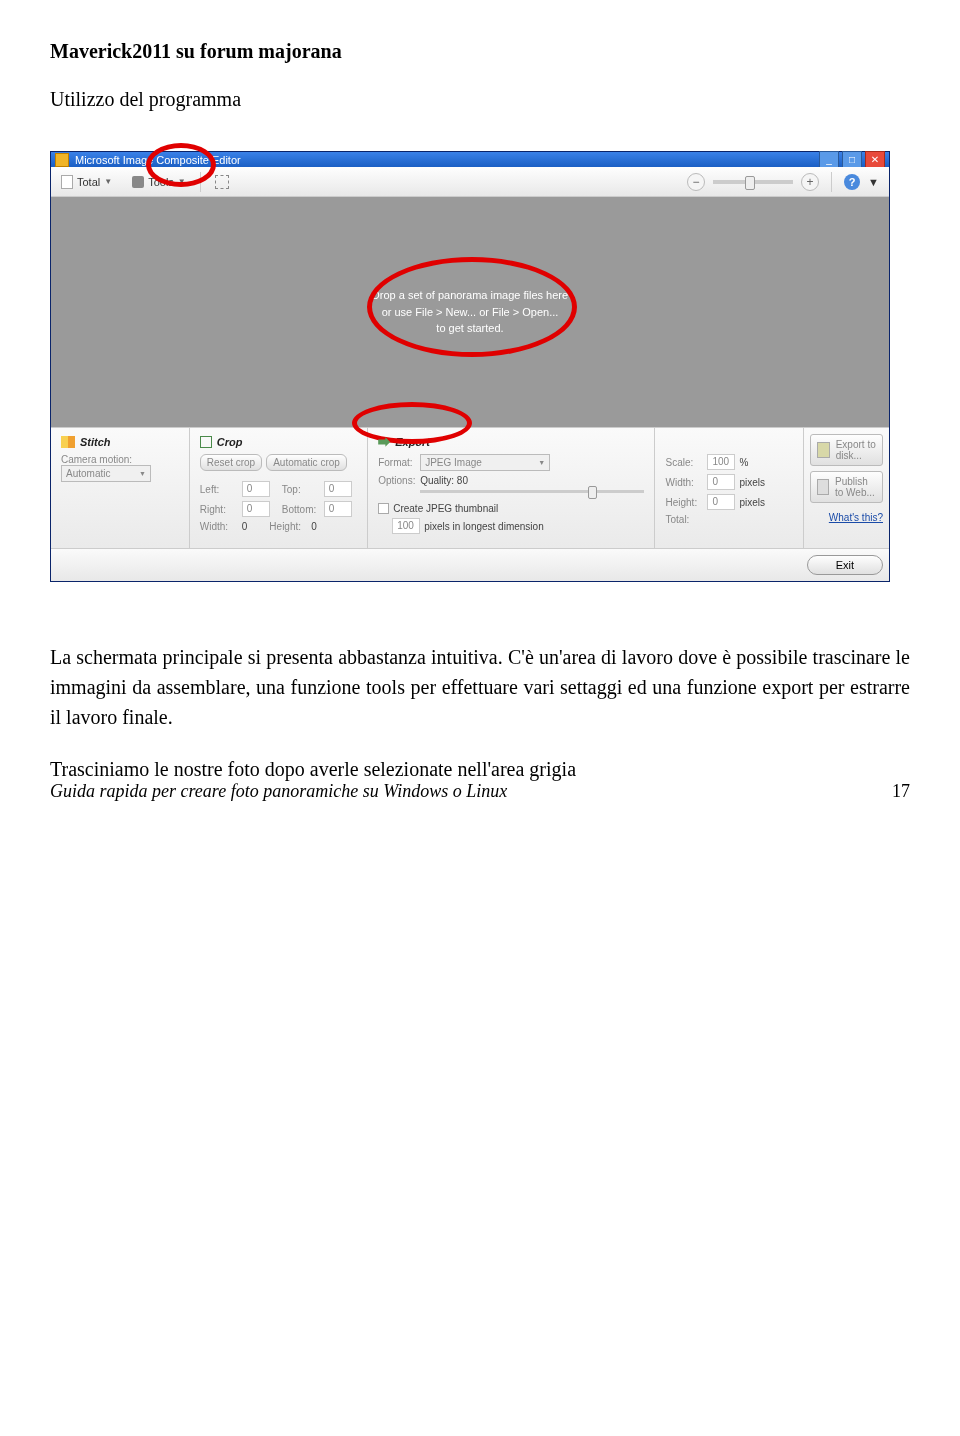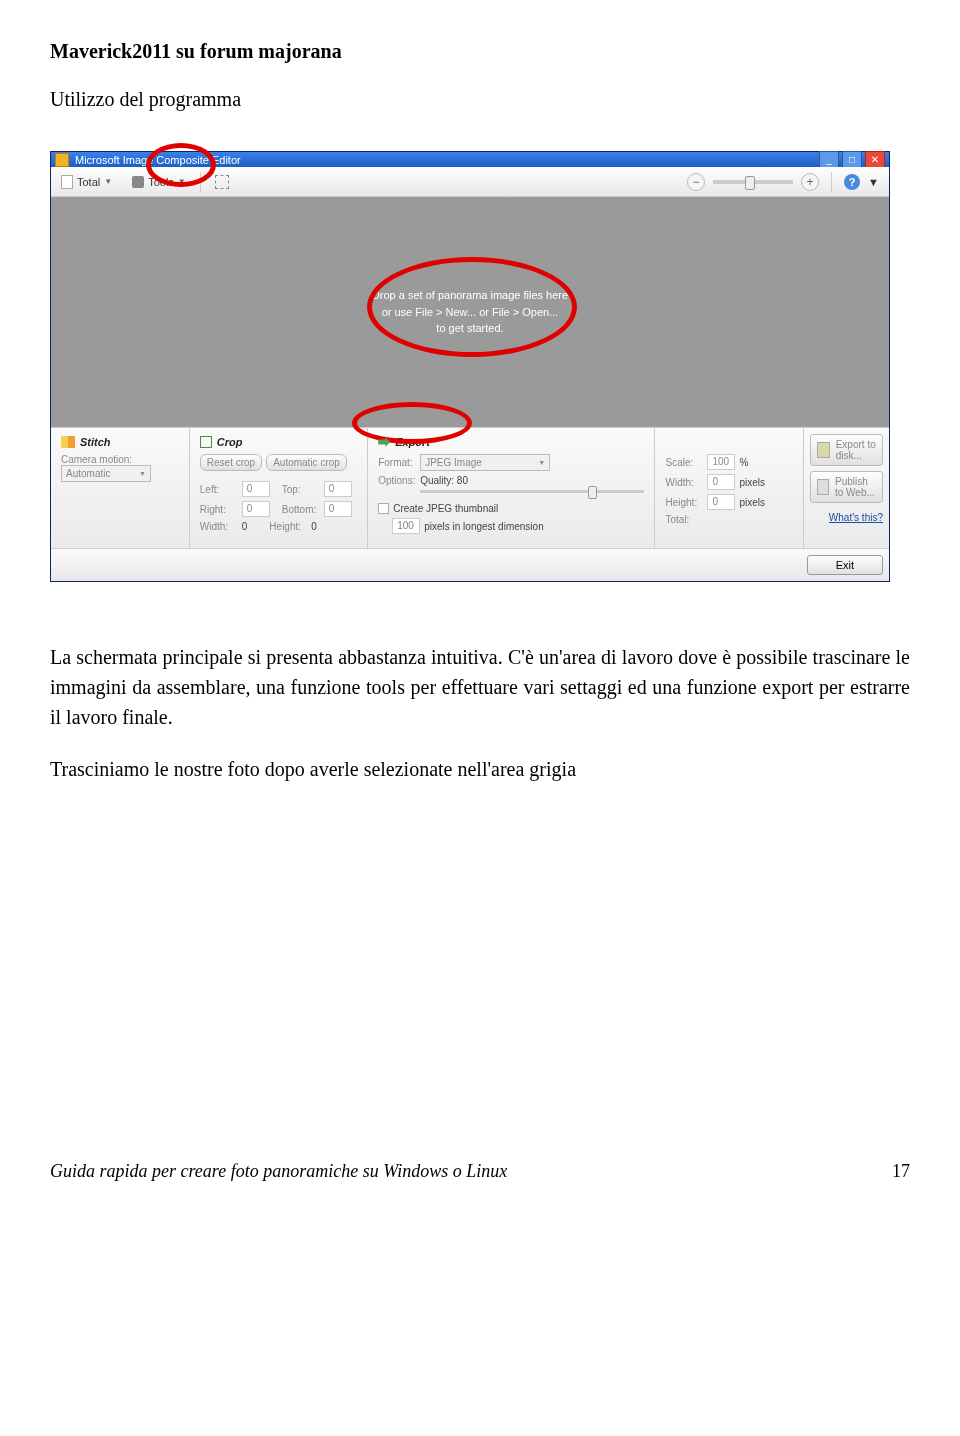--- a/index.html
+++ b/index.html
@@ -63,7 +63,7 @@
 .link { color: #1a4ba8; text-decoration: underline; font-size: 10px; }
 
 .exitbar { background: linear-gradient(to bottom, #fafafa, #e8e8e8); padding: 6px; display: flex; justify-content: flex-end; border-top: 1px solid #ccc; }
-.exitbtn { background: linear-gradient(to bottom, #fefefe, #e0e0e0); border: 1px solid #999; padding: 3px 28px; font-size: 11px; border-radius: 3px; font-family: Tahoma, sans-serif; margin-left: 35px; }
+.exitbtn { background: linear-gradient(to bottom, #fefefe, #e0e0e0); border: 1px solid #999; padding: 3px 28px; font-size: 11px; border-radius: 10px; font-family: Tahoma, sans-serif; margin-left: 35px; }
 
 .stitch-icon { width: 14px; height: 12px; background: linear-gradient(90deg, #f8d050 50%, #f0a030 50%); }
 .crop-icon { width: 12px; height: 12px; border: 1px solid #4a8a4a; }

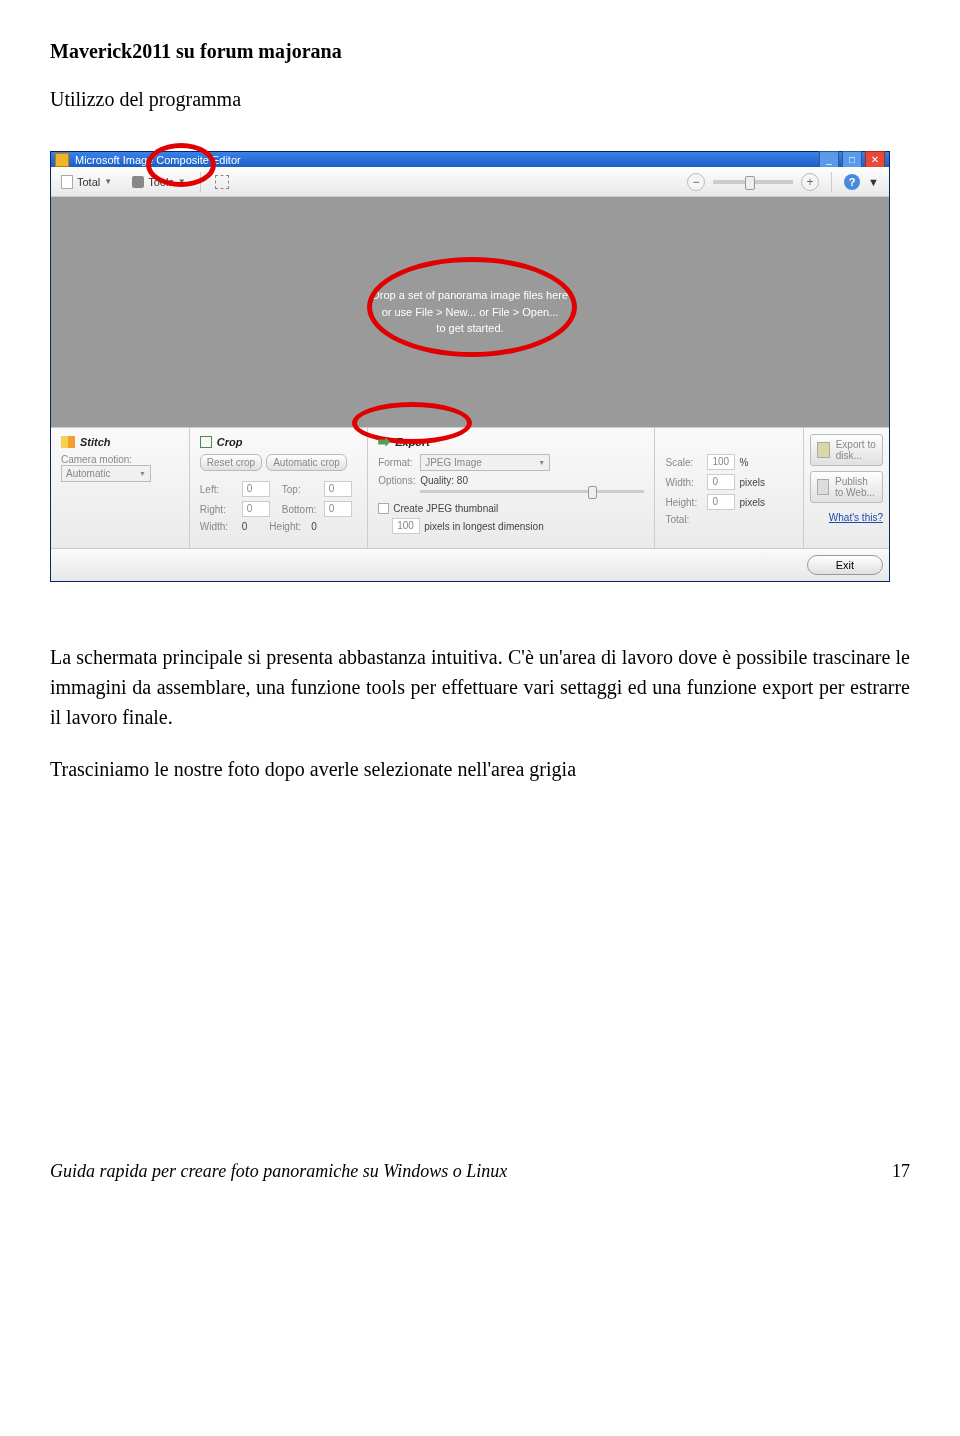--- a/index.html
+++ b/index.html
@@ -71,7 +71,7 @@
 .file-icon { width: 12px; height: 14px; background: #fff; border: 1px solid #aaa; }
 .gear-icon { width: 12px; height: 12px; background: #888; border-radius: 2px; }
 
-.footer { margin-top: 380px; display: flex; justify-content: space-between; align-items: flex-end; font-style: italic; font-size: 18px; }
+.footer { display: flex; justify-content: space-between; align-items: flex-end; font-style: italic; font-size: 18px; }
 .page-num { font-style: normal; }
 </style>
 </head>

